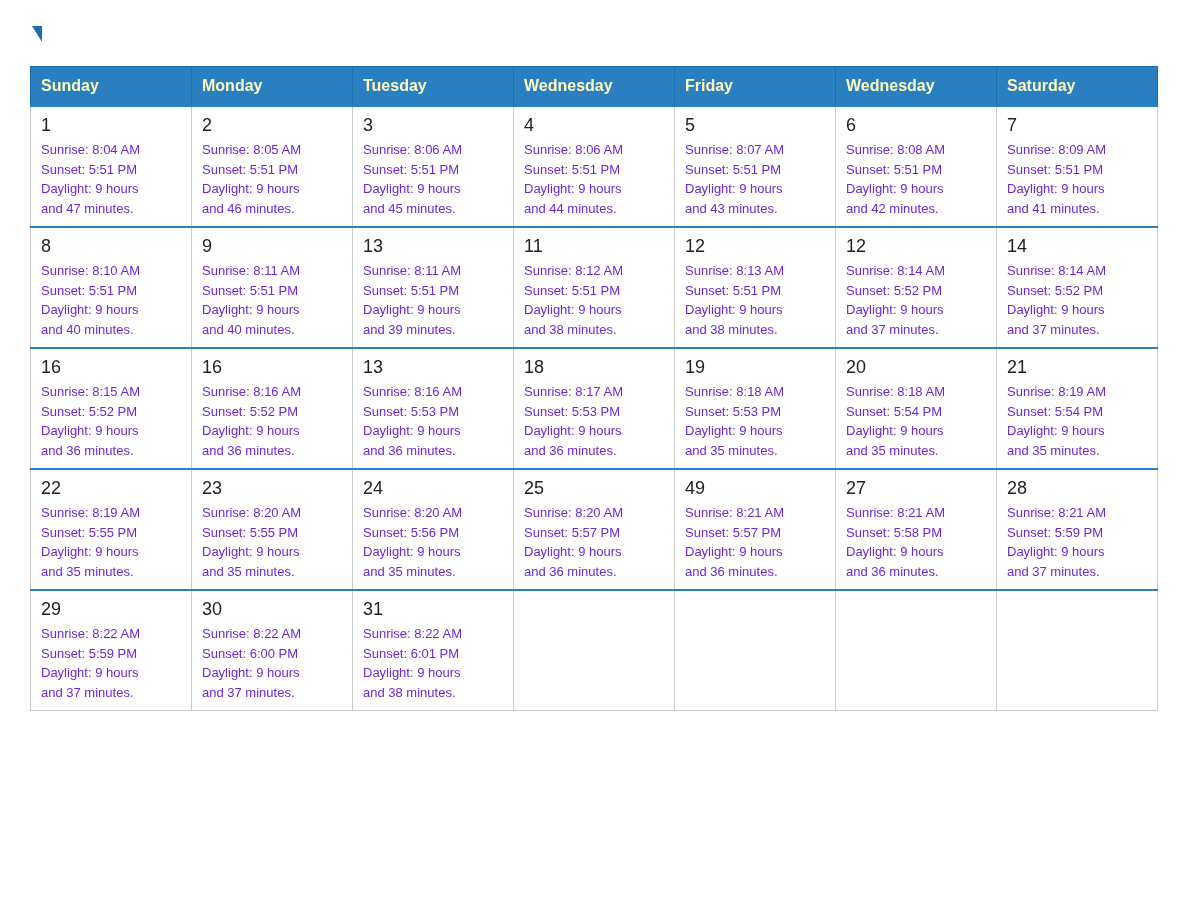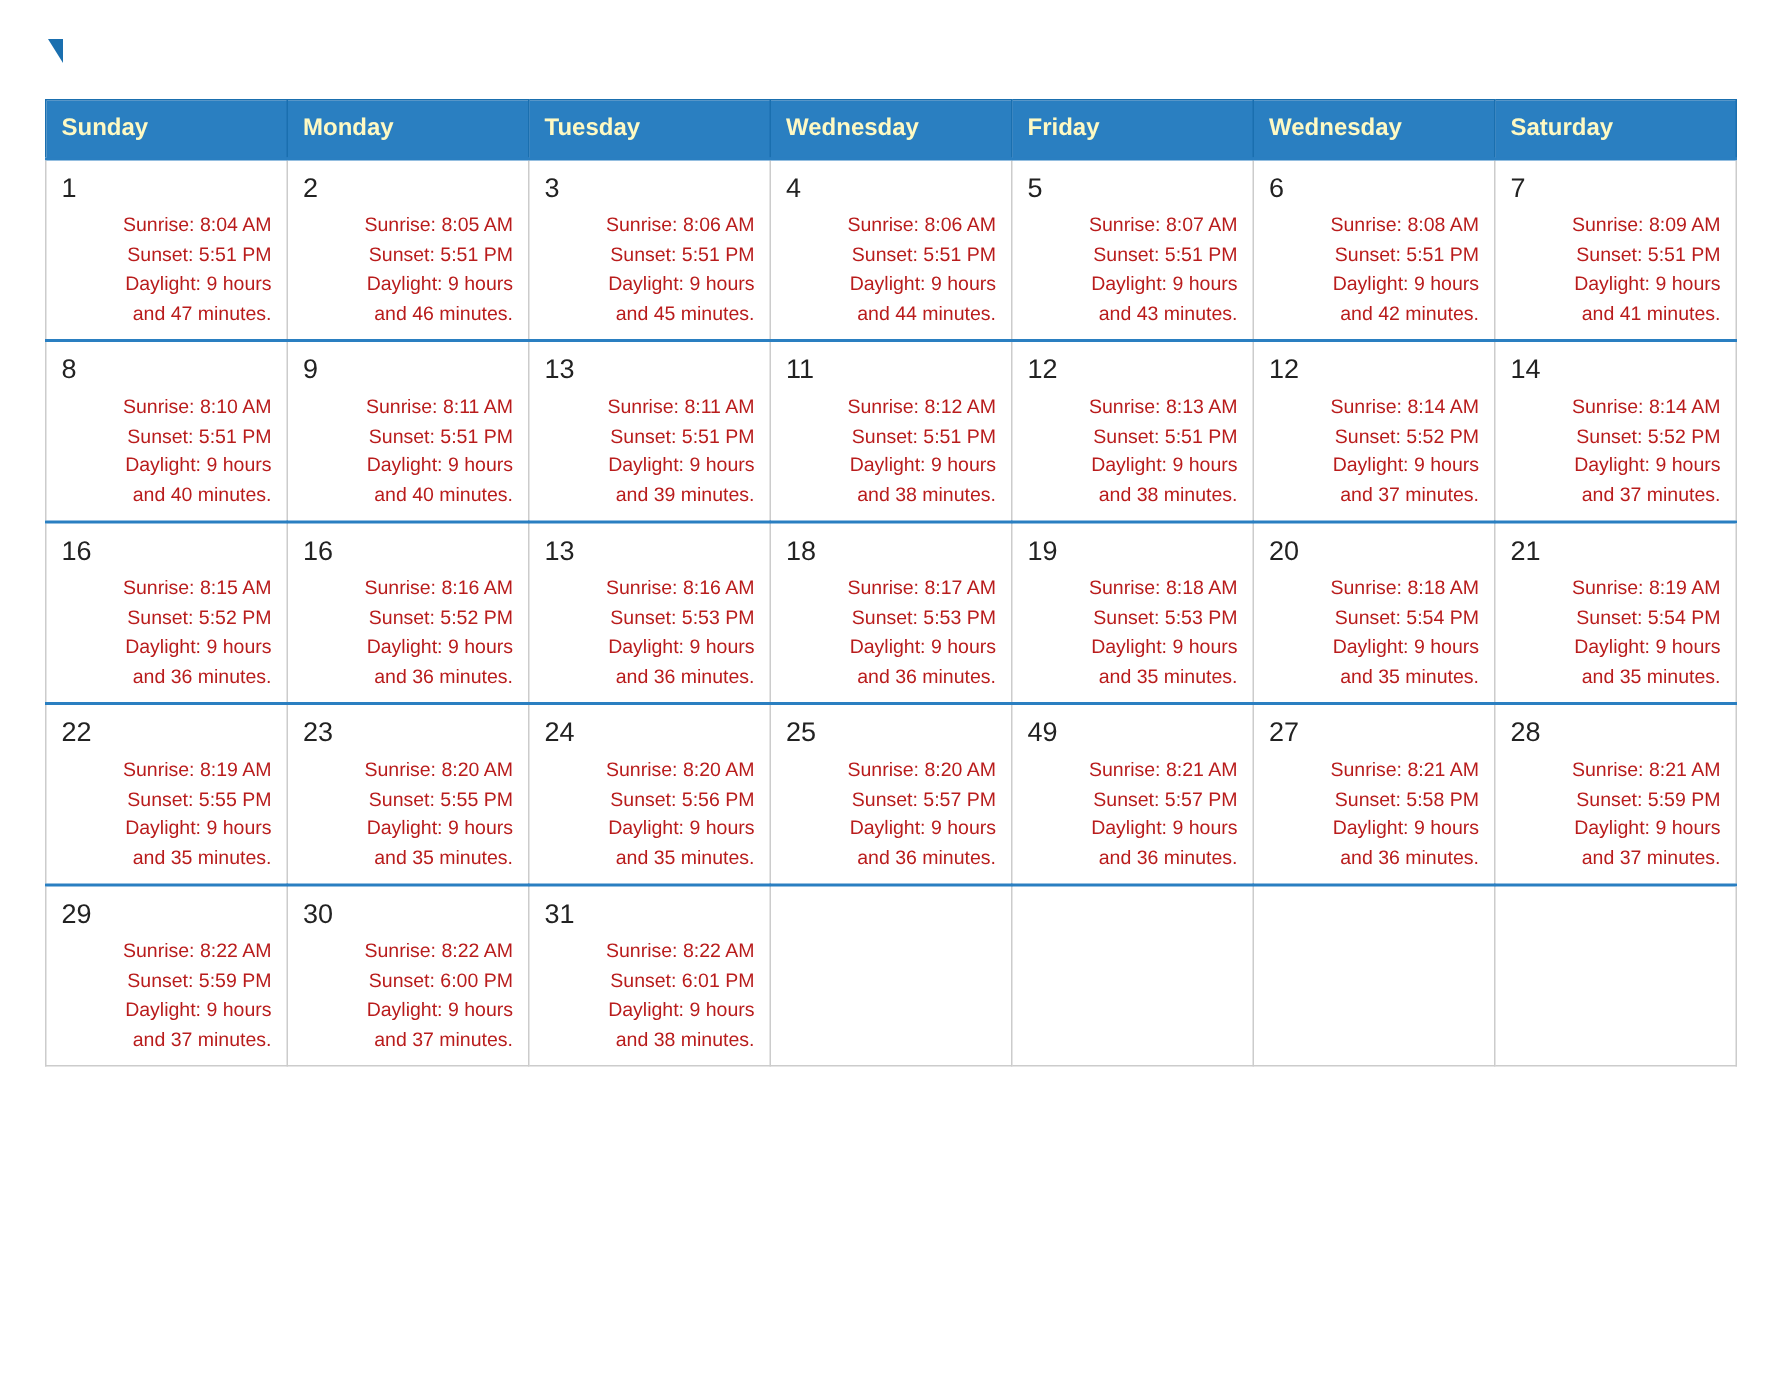--- a/index.html
+++ b/index.html
@@ -93,9 +93,8 @@
     }
     .day-info {
       font-size: 13px;
-      color: #b91c1c;
+      color: #6d28d9;
       line-height: 1.5;
-      text-align: right;
     }
     .empty-cell {
       background: #fff;

